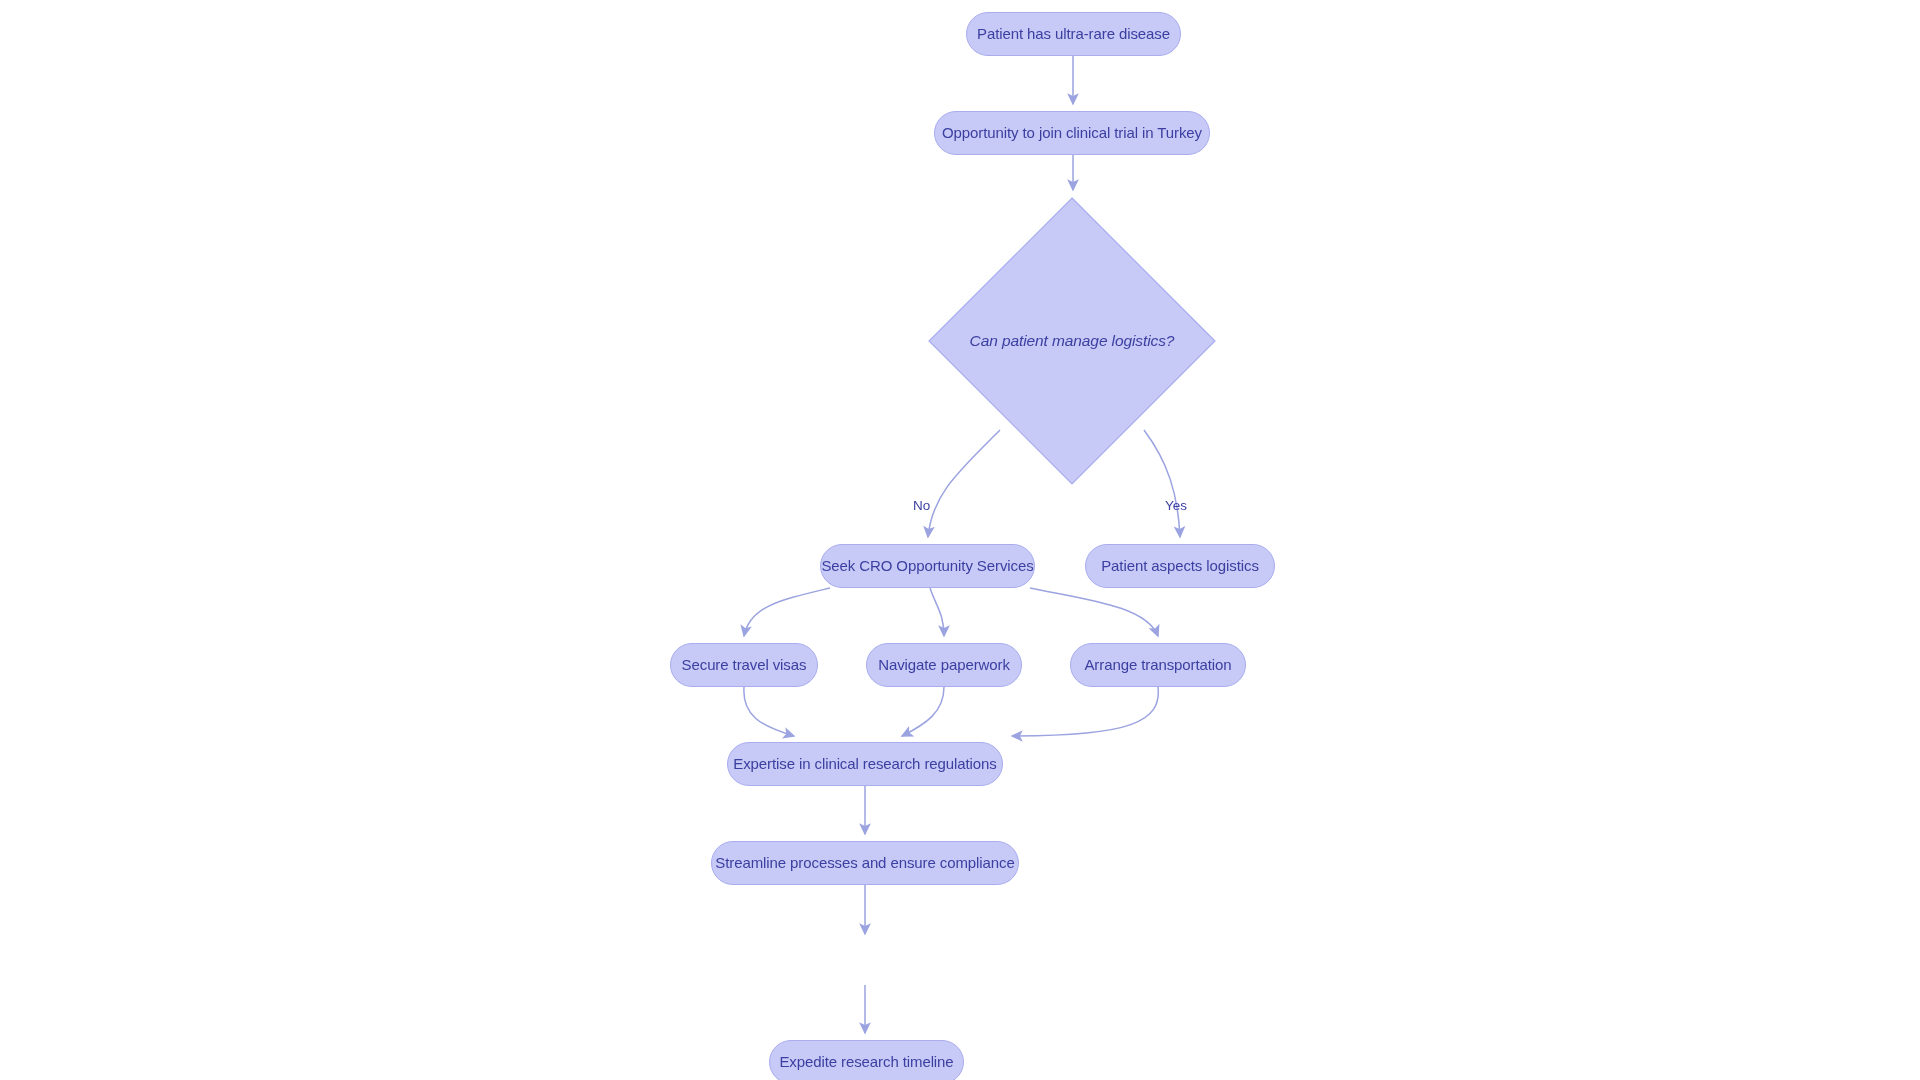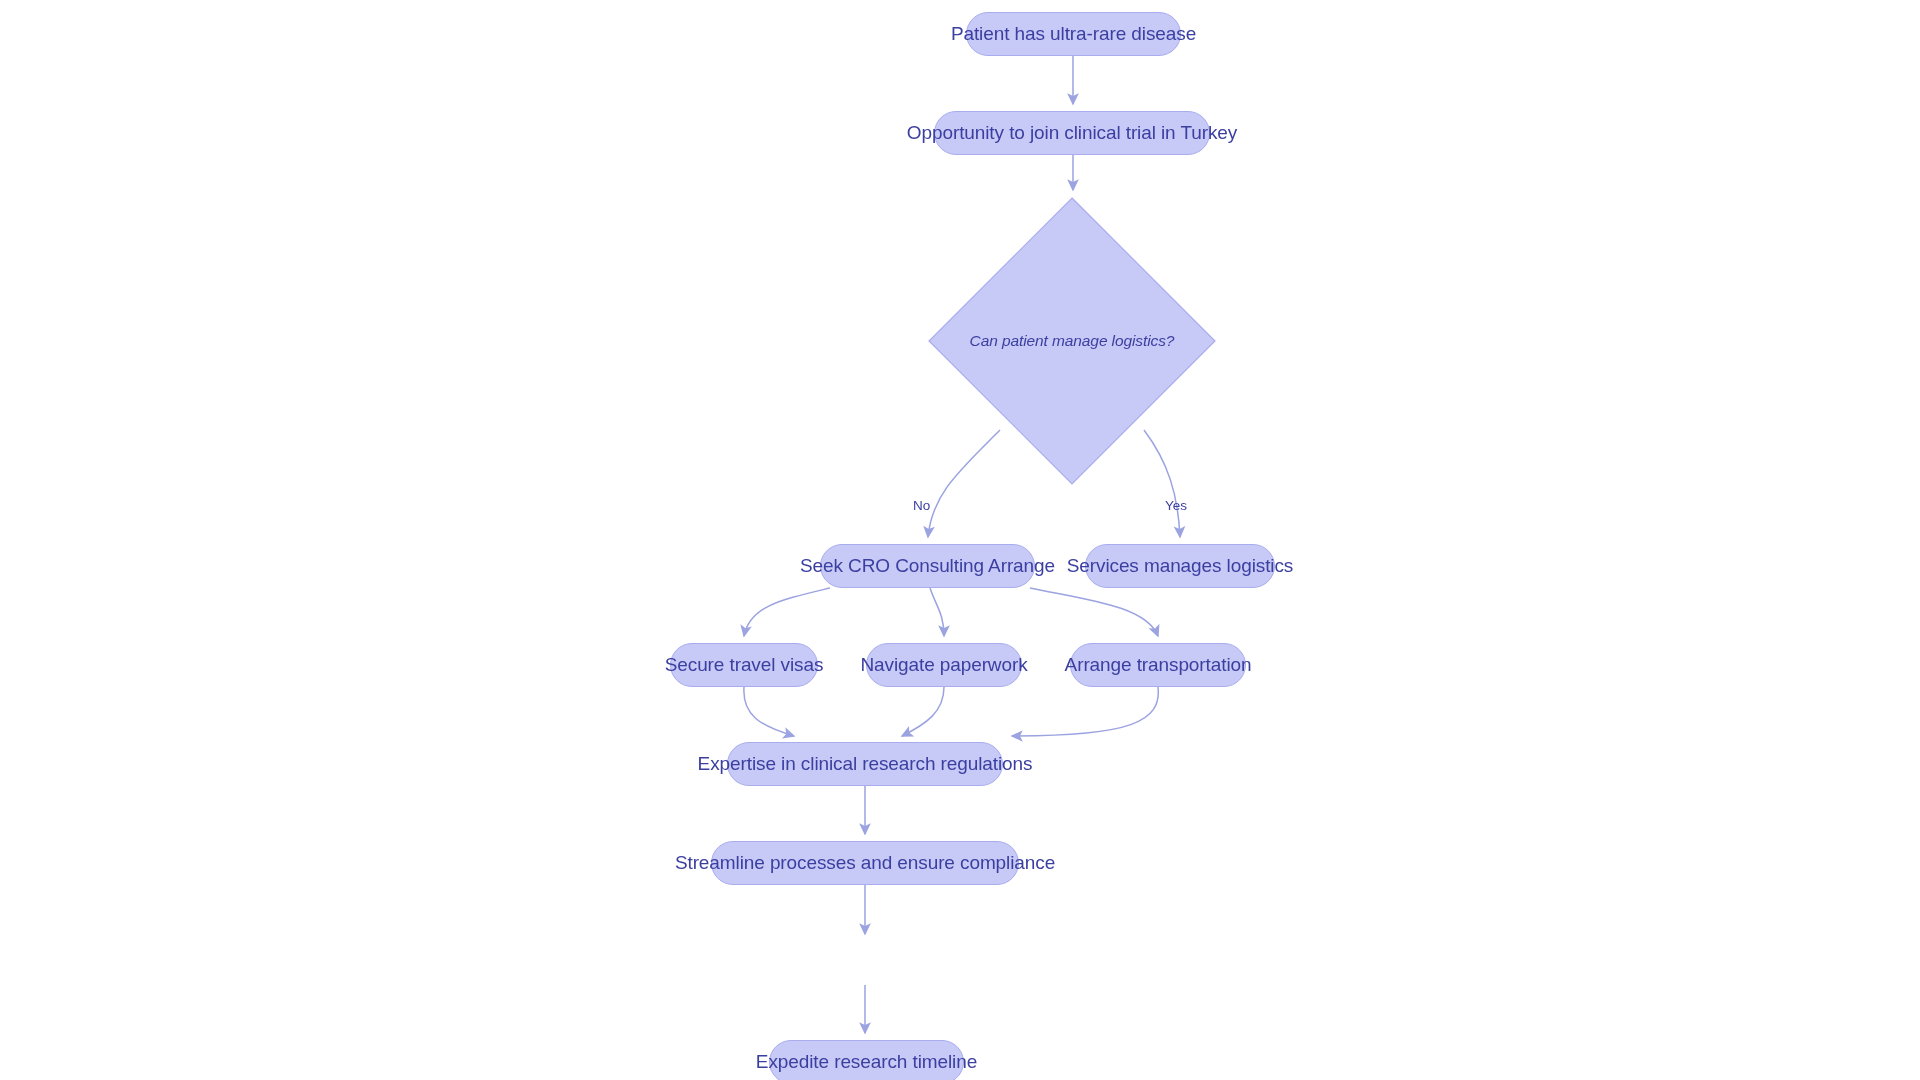--- a/index.html
+++ b/index.html
@@ -40,7 +40,7 @@
     border: 1.1px solid #a9adee;
     color: #3b3fa0;
     font-family: "Liberation Sans", sans-serif;
-    font-size: 19px;
+    font-size: 15px;
     font-weight: 400;
     letter-spacing: -0.1px;
     line-height: 1.15;

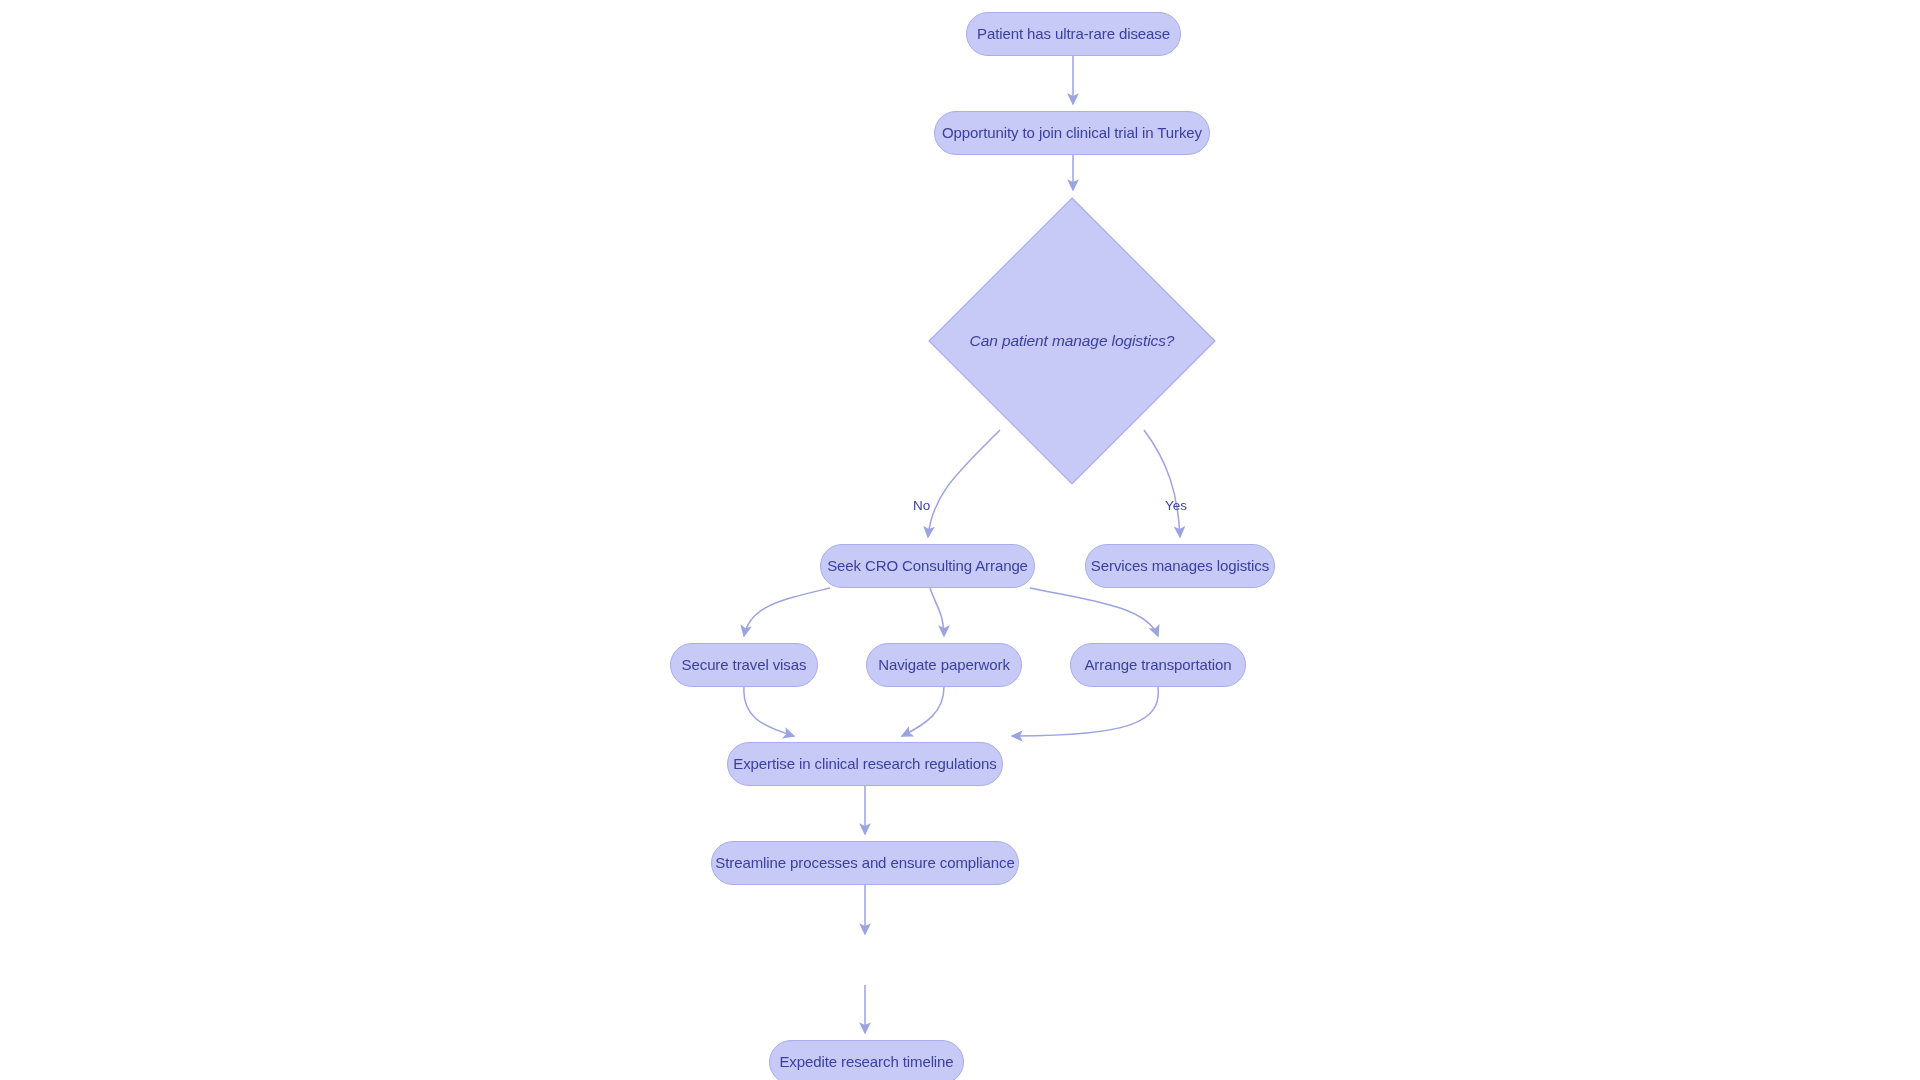--- a/index.html
+++ b/index.html
@@ -154,7 +154,7 @@
   <div class="edge-label" style="left:1165px; top:498px;">Yes</div>
 
   <div class="node rounded" style="left:820px; top:544px; width:215px;">
-    <span>Seek CRO Consulting Arrange</span>
+    <span>Seek CRO Opportunity Services</span>
   </div>
 
   <div class="node rounded" style="left:1085px; top:544px; width:190px;">

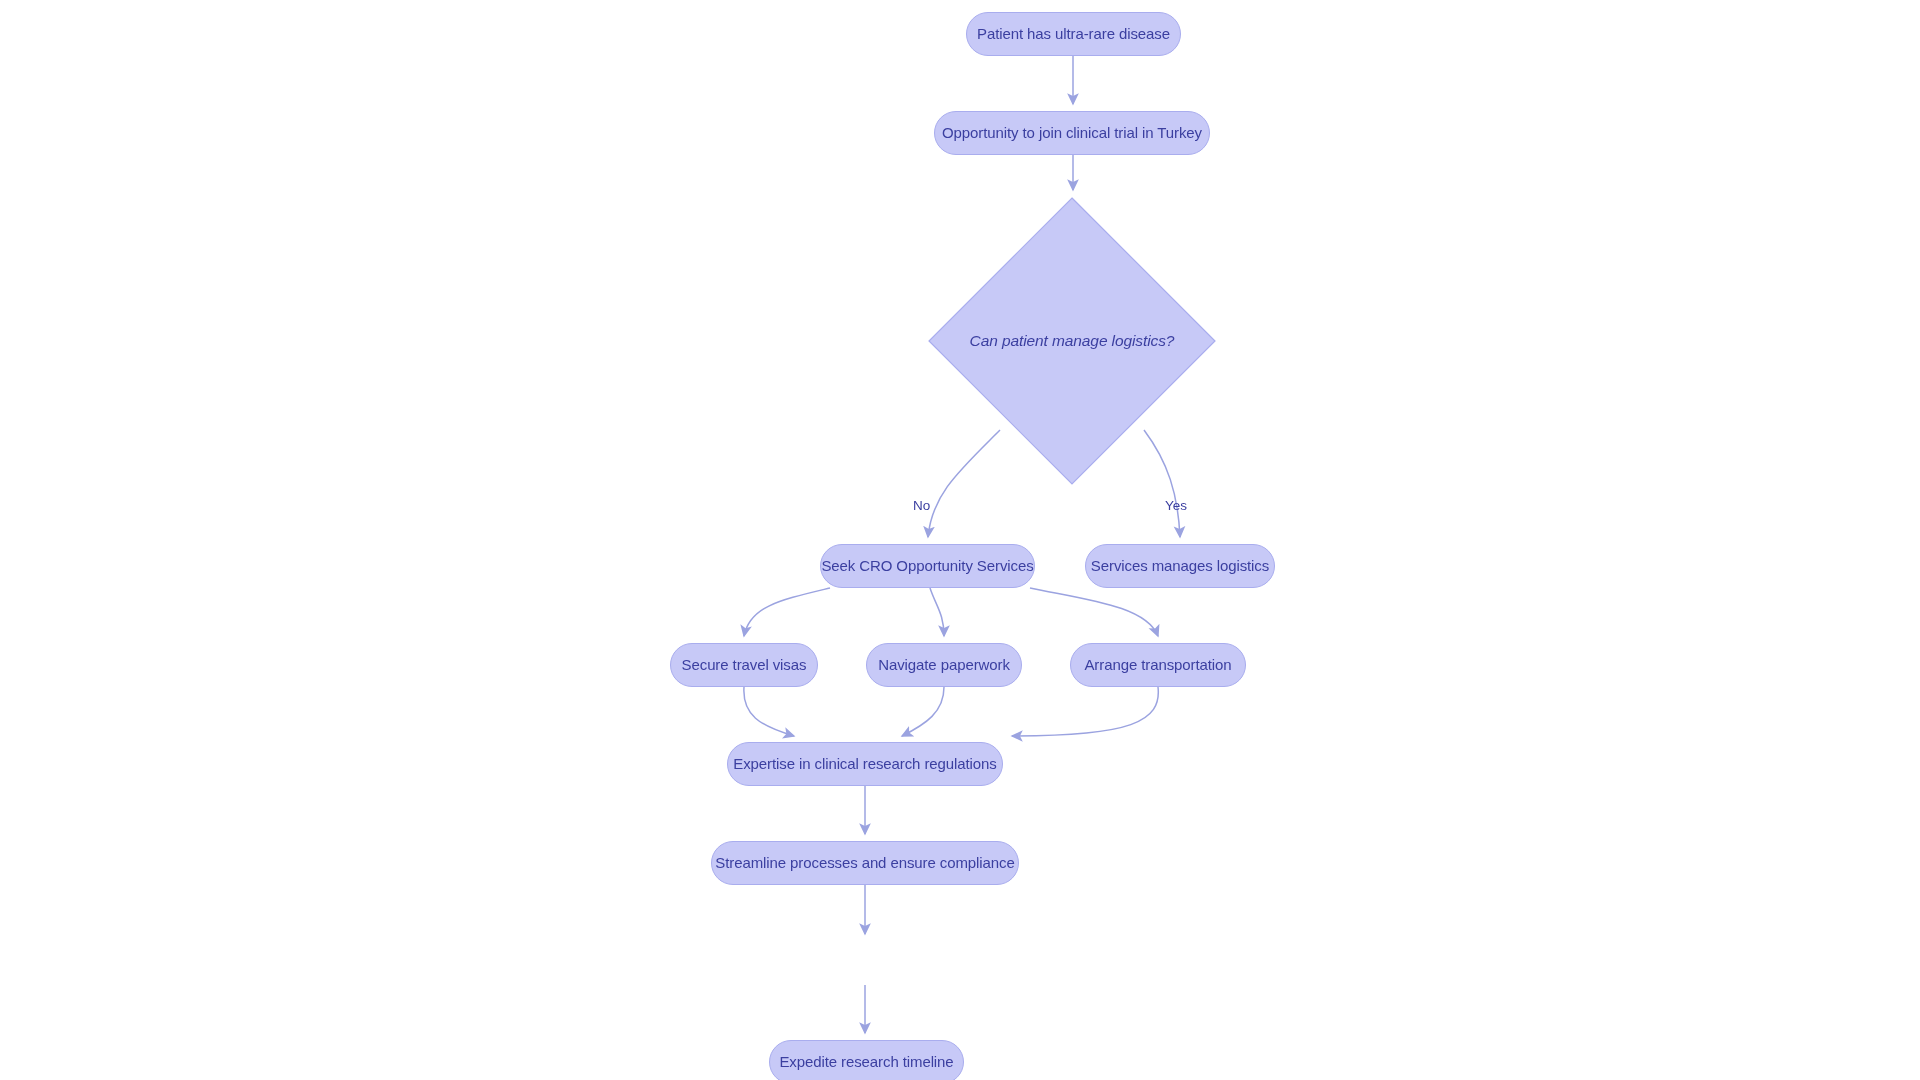--- a/index.html
+++ b/index.html
@@ -158,7 +158,7 @@
   </div>
 
   <div class="node rounded" style="left:1085px; top:544px; width:190px;">
-    <span>Services manages logistics</span>
+    <span>Patient aspects logistics</span>
   </div>
 
   <div class="node rounded" style="left:670px; top:643px; width:148px;">

